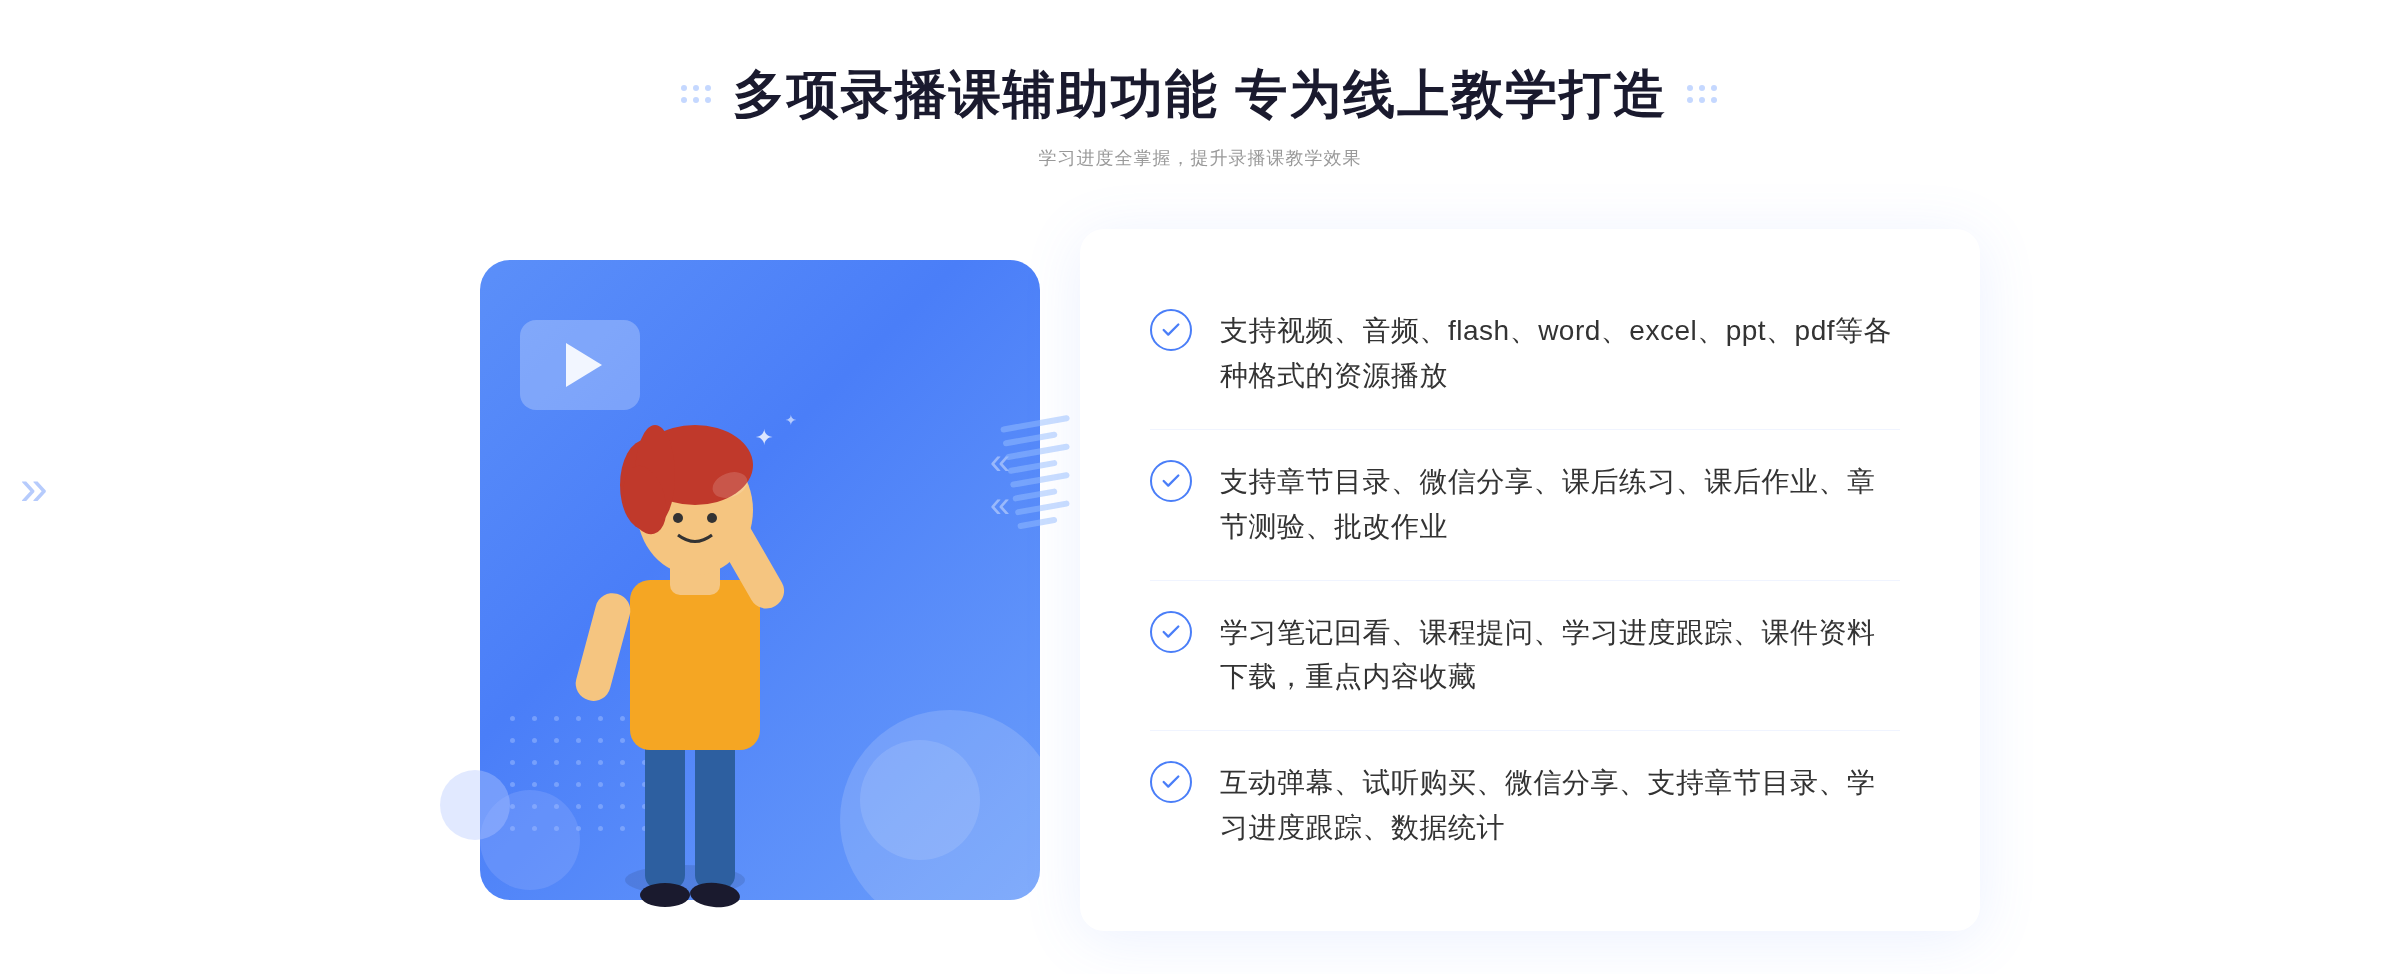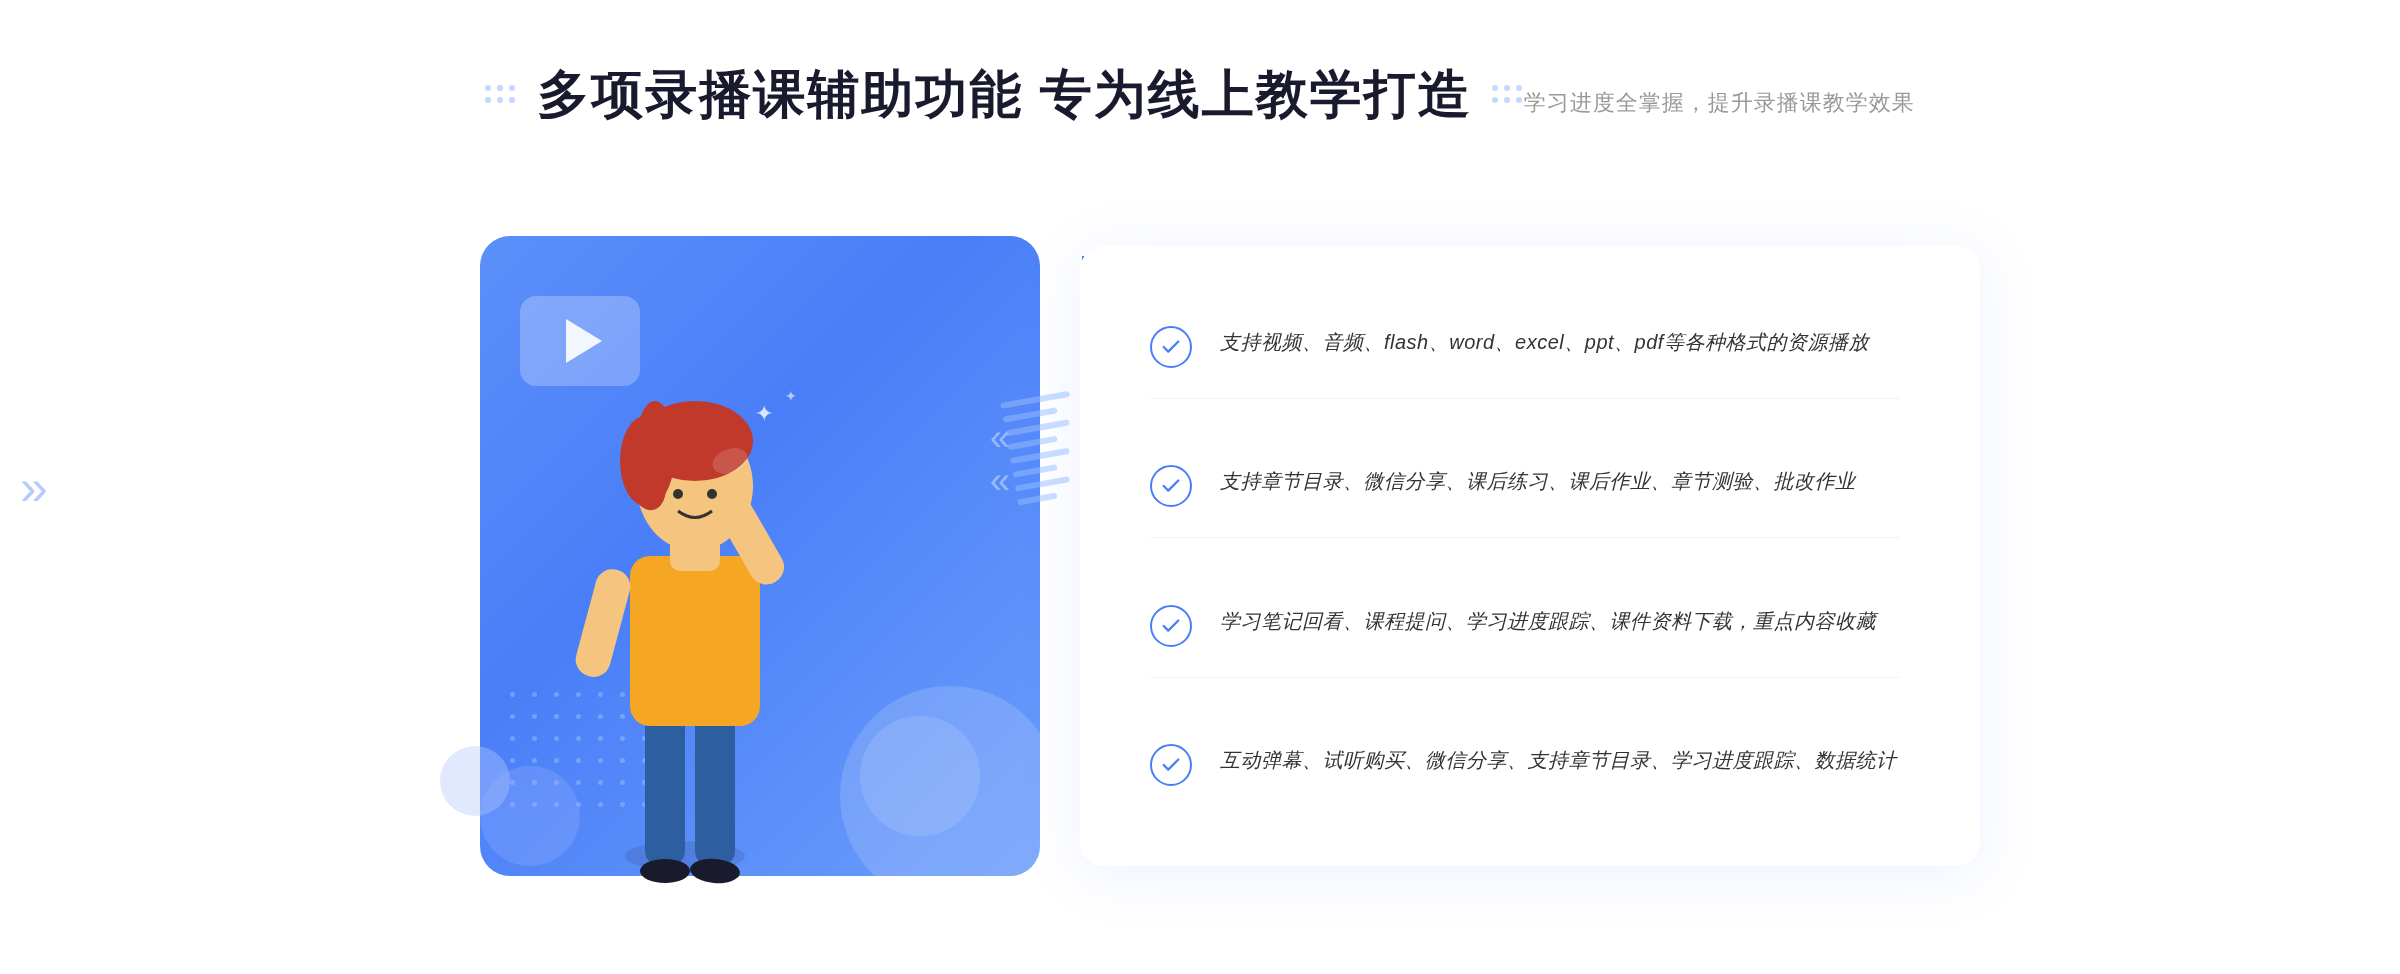--- a/index.html
+++ b/index.html
@@ -33,7 +33,7 @@
       margin-bottom: 20px;
       position: relative;
       display: flex;
-      flex-direction: row;
+      flex-direction: column;
       align-items: center;
     }
 

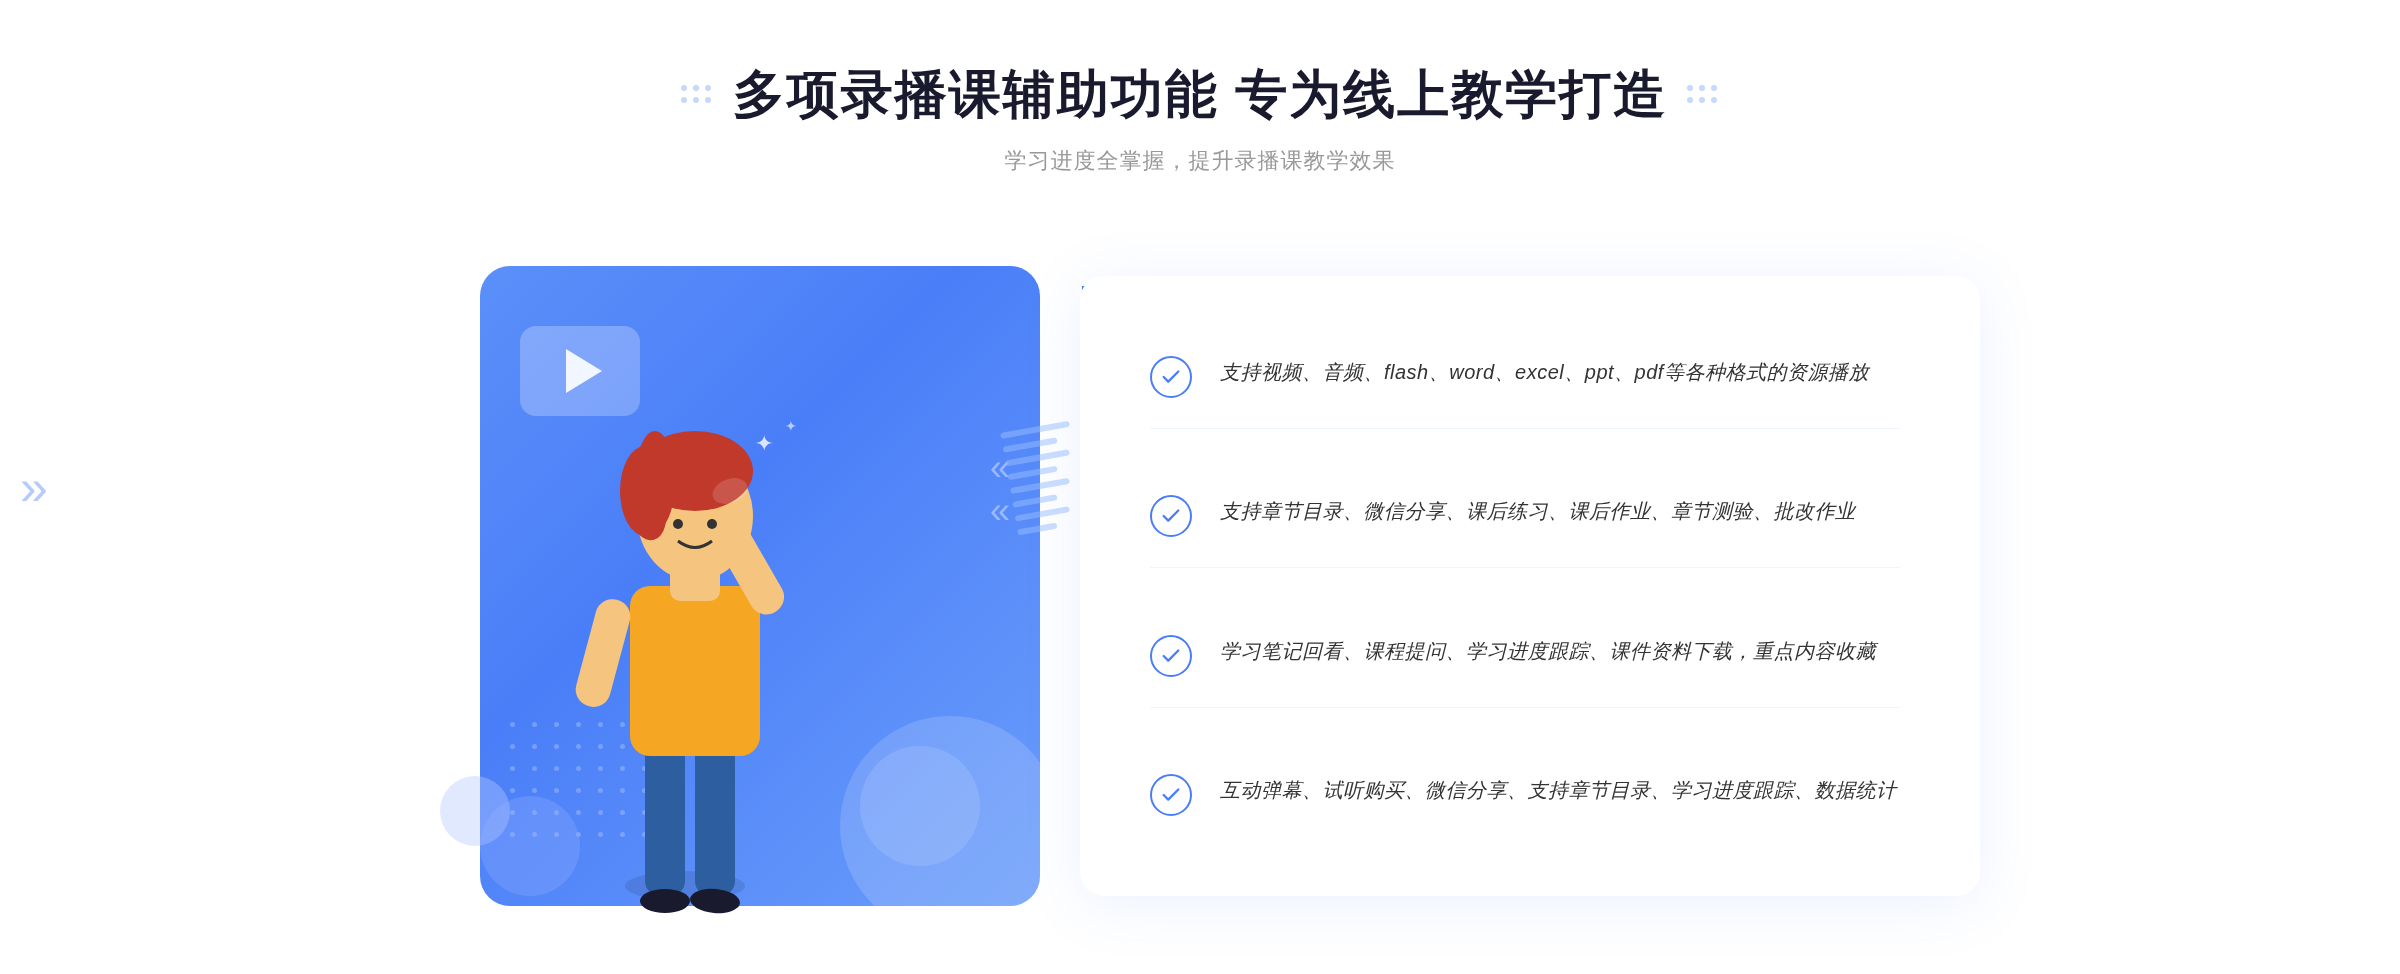--- a/index.html
+++ b/index.html
@@ -72,7 +72,7 @@
     }
 
     .subtitle {
-      font-size: 22px;
+      font-size: 18px;
       color: #999999;
       letter-spacing: 1px;
     }

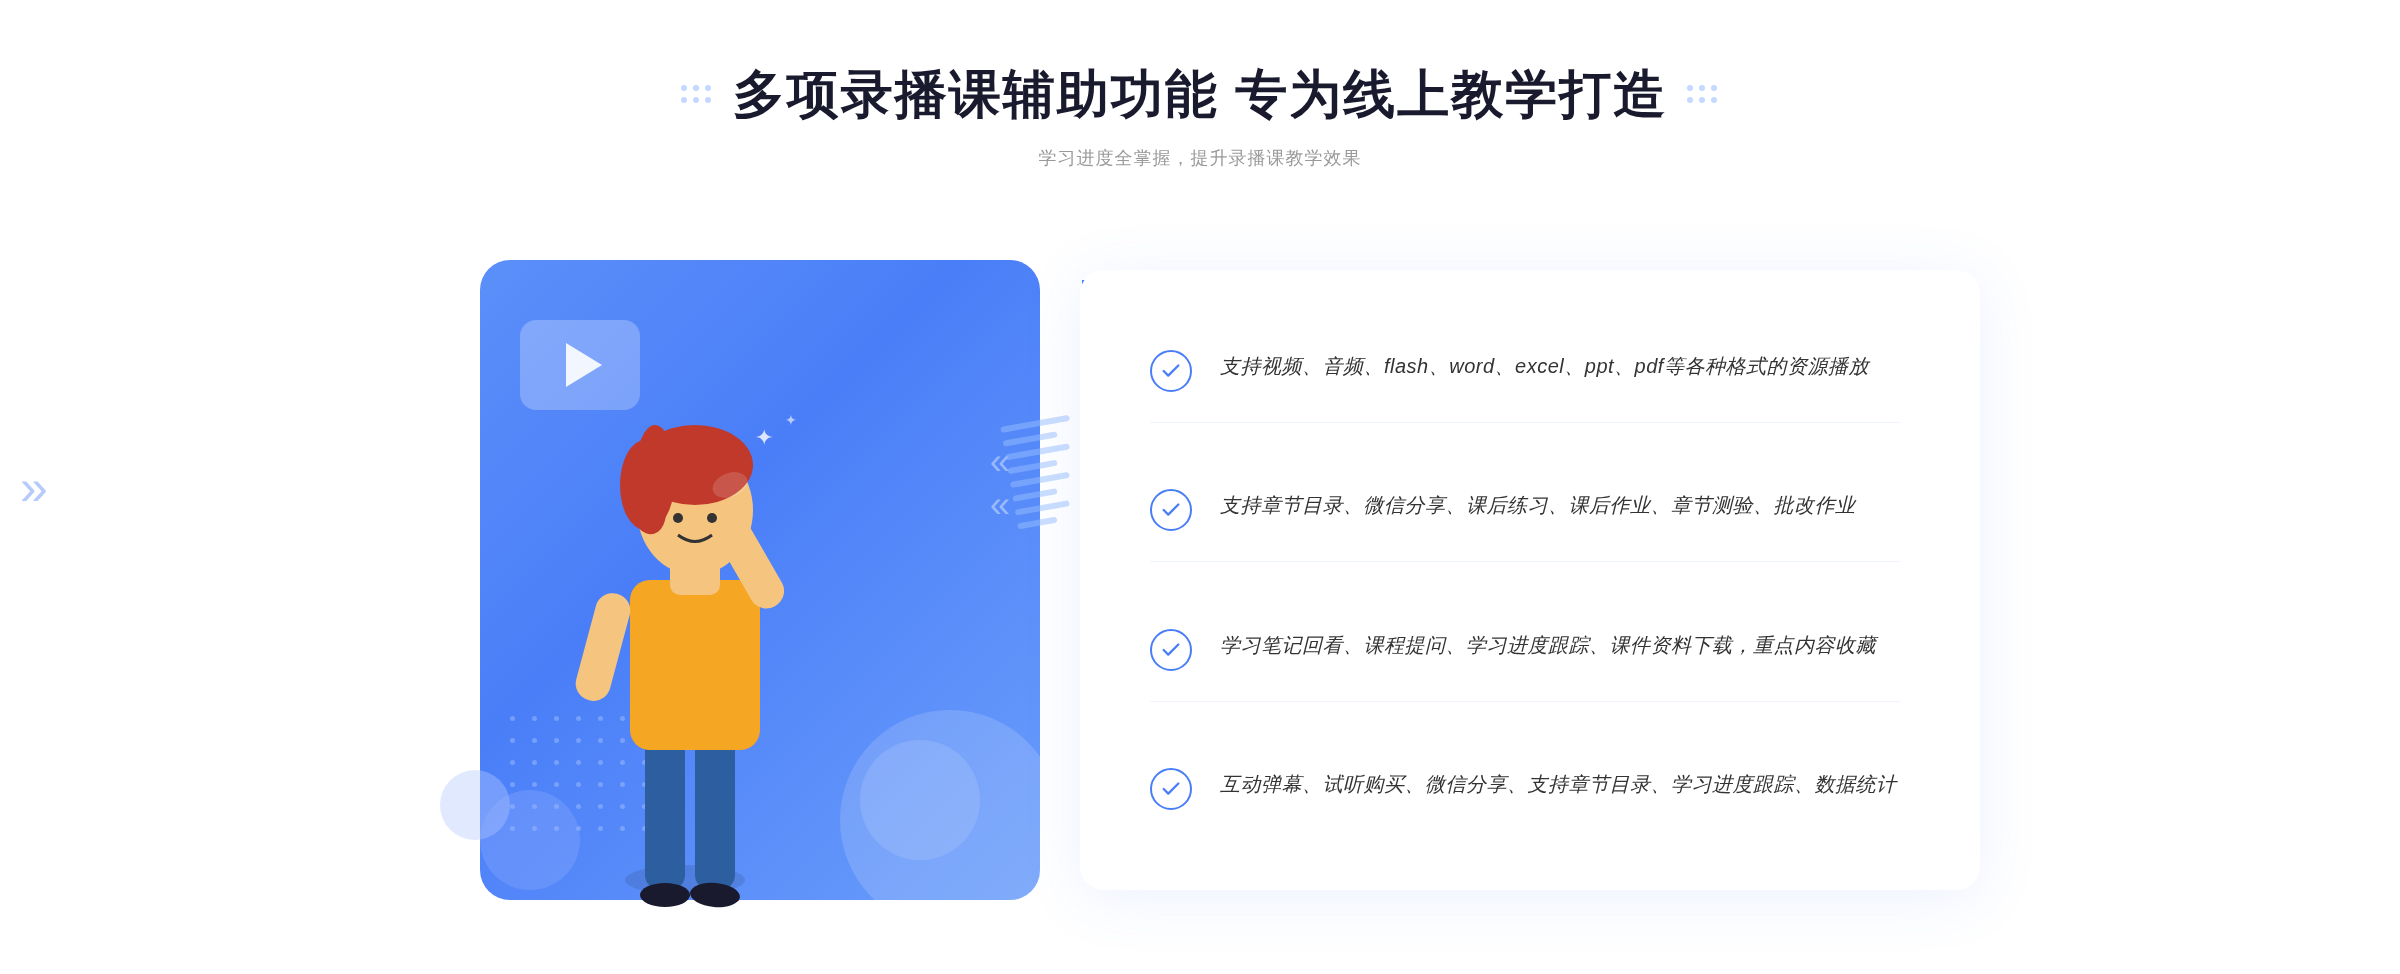--- a/index.html
+++ b/index.html
@@ -225,11 +225,10 @@
     }
 
     .feature-text {
-      font-size: 20px;
+      font-size: 28px;
       color: #333333;
       line-height: 1.6;
       letter-spacing: 0.5px;
-      font-style: italic;
     }
 
     

